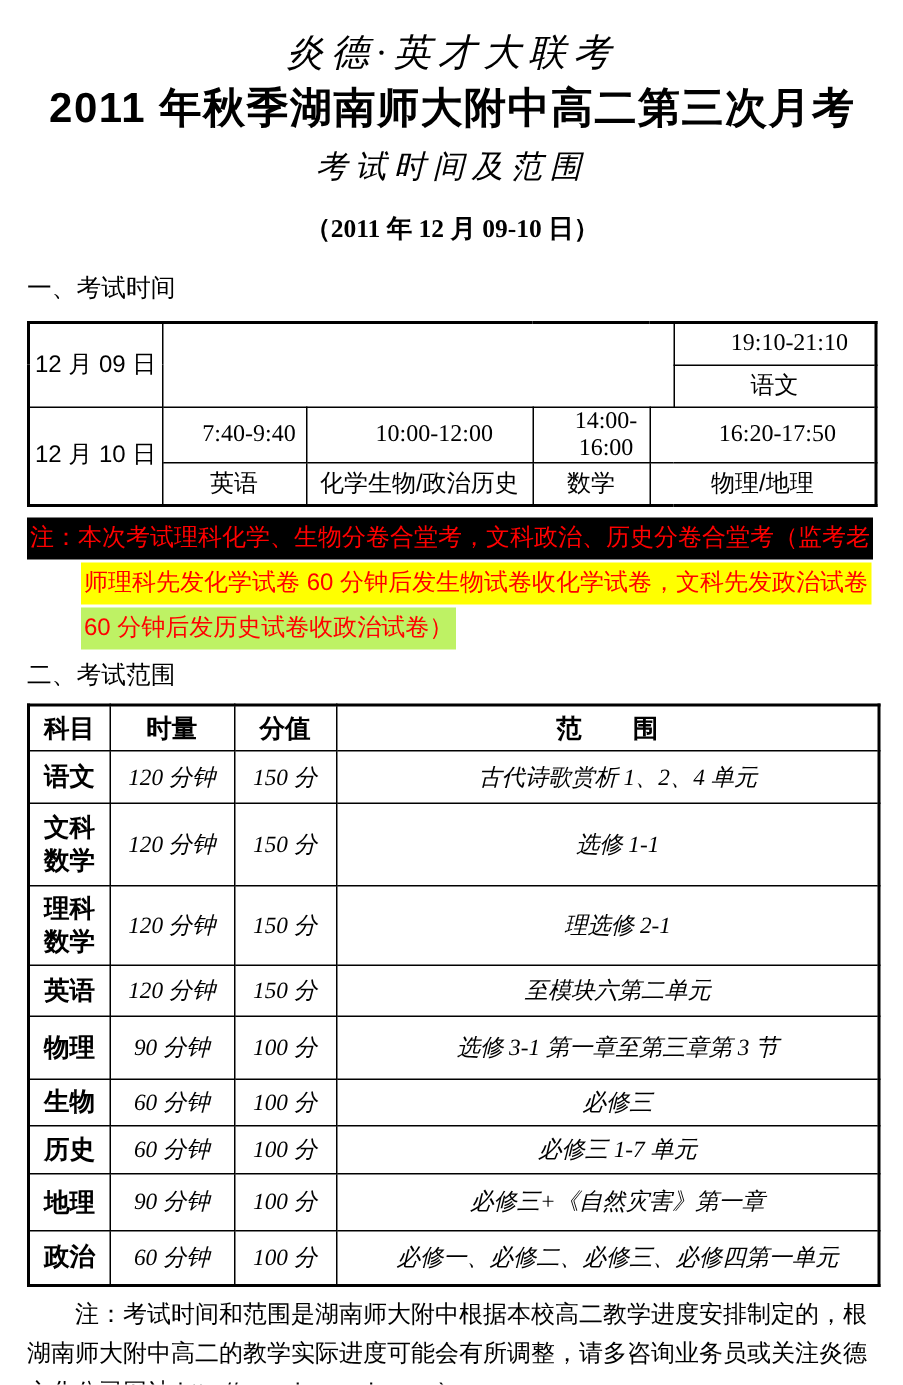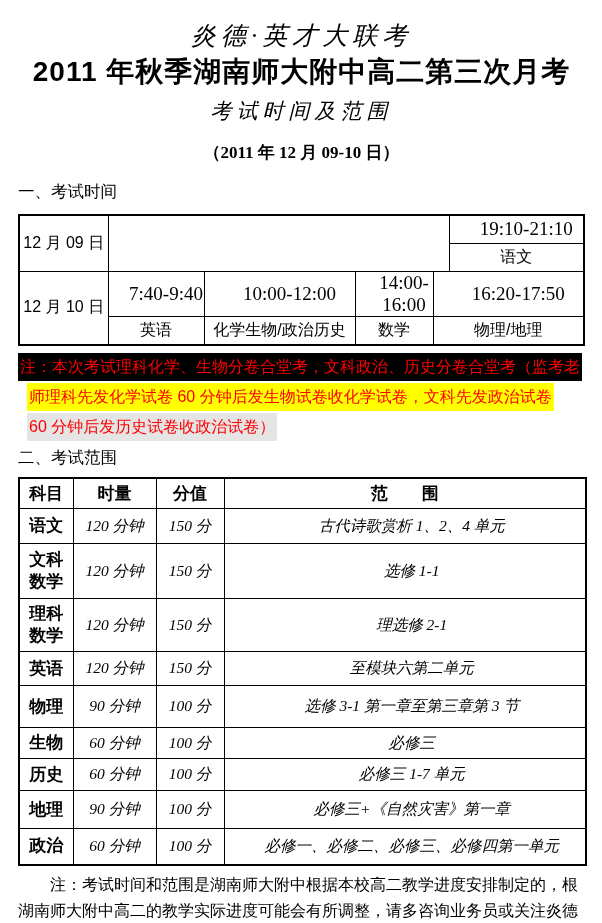--- a/index.html
+++ b/index.html
@@ -31,7 +31,7 @@
   td,th{border:1px solid #000;text-align:center;vertical-align:middle;padding:0;font-size:16px;overflow:hidden;}
 
   .schedule td{height:27px;}
-  .schedule .time{font-family:"Liberation Serif",serif;font-size:19px;padding-left:20px;}
+  .schedule .time{font-family:"Liberation Serif",serif;font-size:16px;padding-left:20px;}
 
   .notice{margin:7px 0 5px 0;}
   .notice .line{display:table;font-size:16px;line-height:22px;padding:3px 2px;margin-bottom:2px;font-weight:normal;}

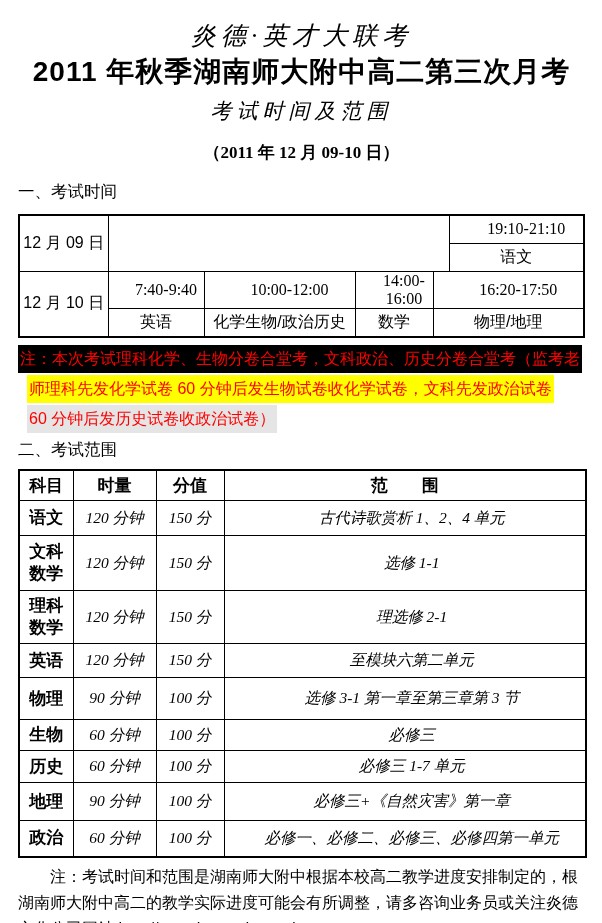--- a/index.html
+++ b/index.html
@@ -35,7 +35,7 @@
 
   .notice{margin:7px 0 5px 0;}
   .notice .line{display:table;font-size:16px;line-height:22px;padding:3px 2px;margin-bottom:2px;font-weight:normal;}
-  .notice .indent{margin-left:9px;}
+  .notice .indent{margin-left:36px;}
 
   .scope th{font-weight:bold;font-size:17px;}
   .scope .subj{font-weight:bold;font-size:17px;white-space:pre-line;line-height:1.3;}

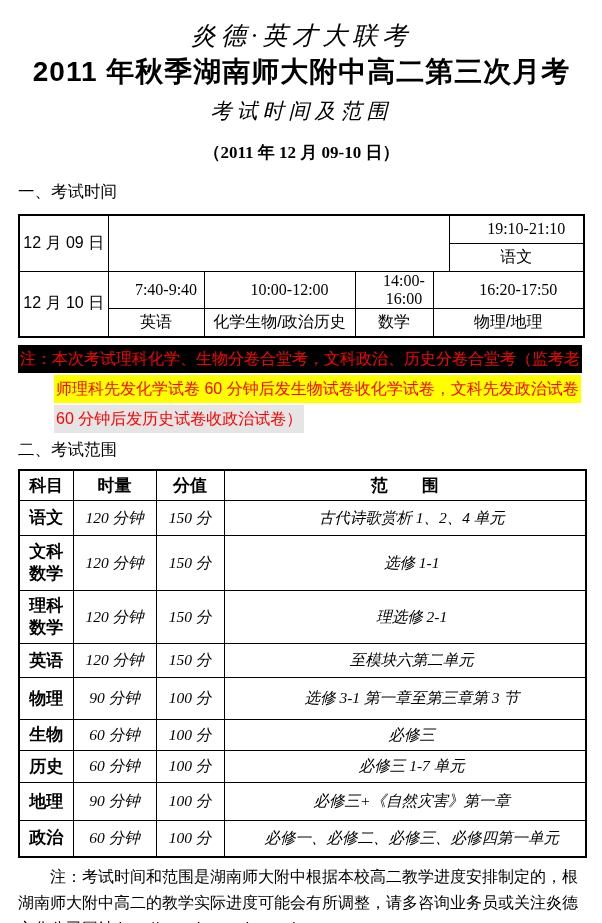--- a/index.html
+++ b/index.html
@@ -94,7 +94,7 @@
 <div class="notice">
   <span class="line" style="background: #000000; color: rgb(255, 0, 0);">注：本次考试理科化学、生物分卷合堂考，文科政治、历史分卷合堂考（监考老</span>
   <span class="line indent" style="background: rgb(255, 255, 0); color: rgb(255, 0, 0);">师理科先发化学试卷 60 分钟后发生物试卷收化学试卷，文科先发政治试卷</span>
-  <span class="line indent" style="background: #e5e5e5; color: rgb(255, 0, 0);">60 分钟后发历史试卷收政治试卷）</span>
+  <span class="line indent" style="background: #bef264; color: rgb(255, 0, 0);">60 分钟后发历史试卷收政治试卷）</span>
 </div>
 
 <div class="section-heading" style="margin-top:6px;margin-bottom:8px">二、考试范围</div>

